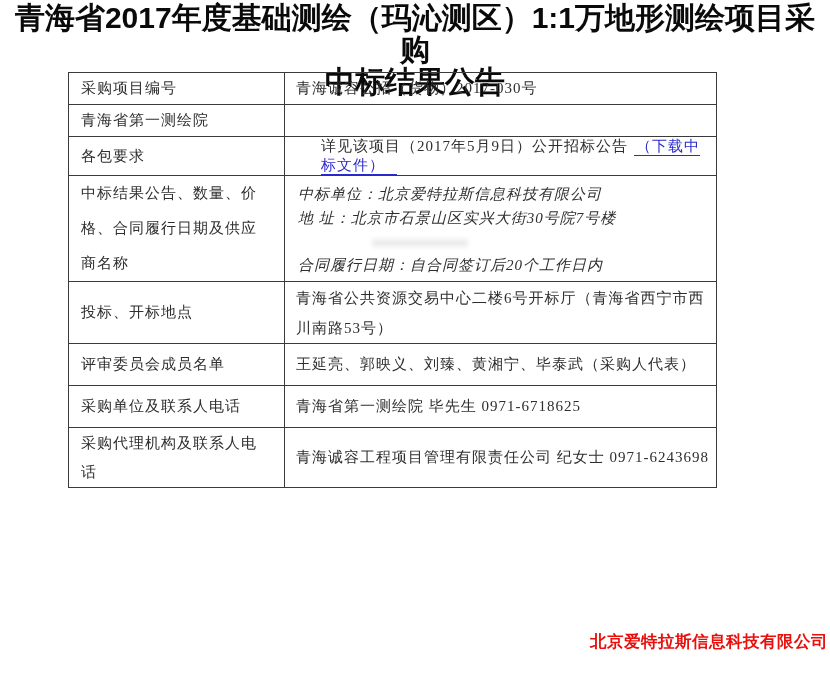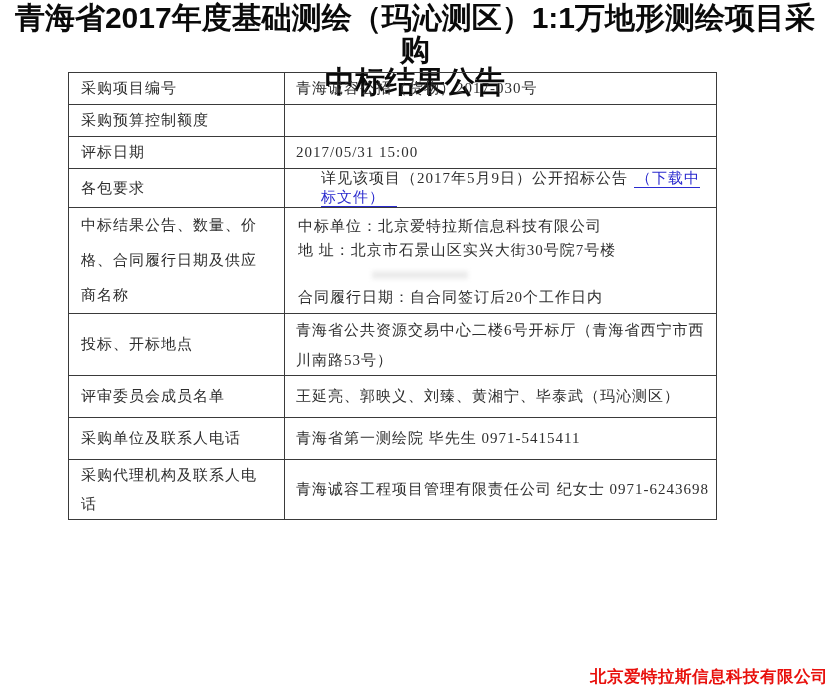--- a/index.html
+++ b/index.html
@@ -63,7 +63,7 @@
     <td class="val">青海诚容公招（货物）2017-030号</td>
   </tr>
   <tr class="h32">
-    <td class="lbl">采购预算控制额度</td>
+    <td class="lbl">青海省第一测绘院</td>
     <td class="val"></td>
   </tr>
   <tr class="h32">

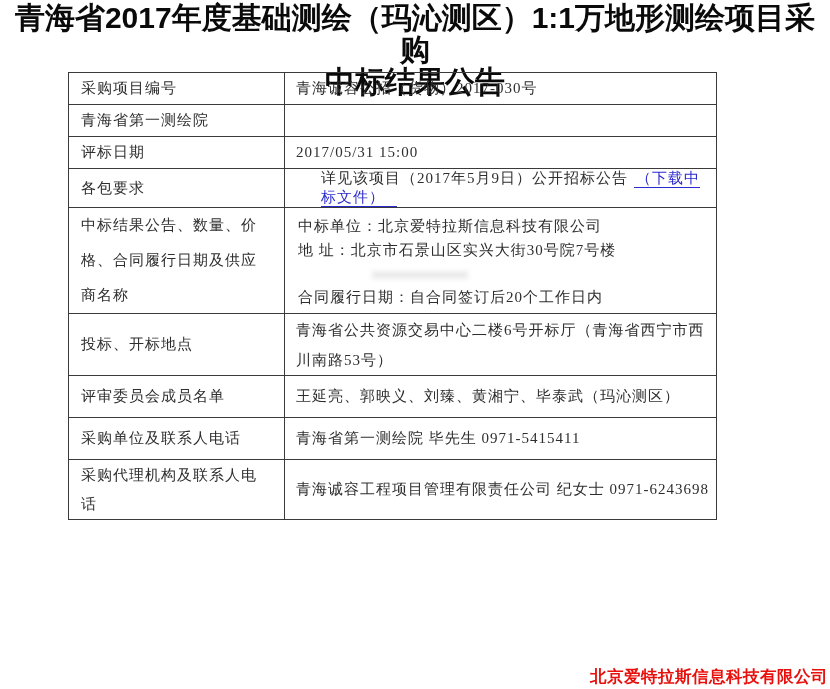--- a/index.html
+++ b/index.html
@@ -67,10 +67,6 @@
     <td class="val"></td>
   </tr>
   <tr class="h32">
-    <td class="lbl">评标日期</td>
-    <td class="val">2017/05/31 15:00</td>
-  </tr>
-  <tr class="h32">
     <td class="lbl">各包要求</td>
     <td class="val indent">
       <span>详见该项目（2017年5月9日）公开招标公告</span><a class="dl">（下载中标文件）</a>

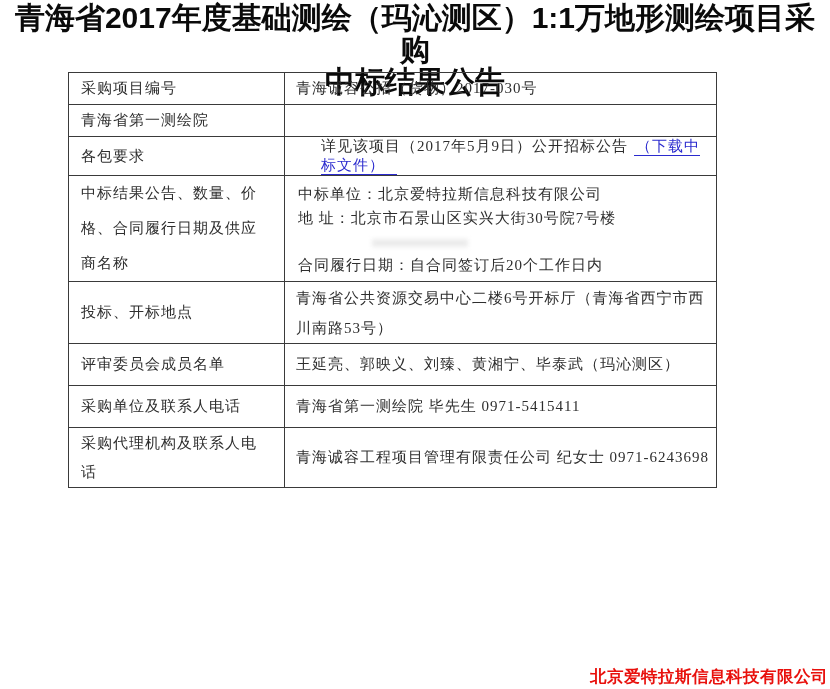--- a/index.html
+++ b/index.html
@@ -32,7 +32,7 @@
   .lh29{line-height:29px;}
   .lh30{line-height:30px;}
   .indent{padding-left:36px !important;}
-  .cellflow{padding:7px 4px 0 13px !important;line-height:23.5px;vertical-align:top !important;}
+  .cellflow{padding:7px 4px 0 13px !important;line-height:23.5px;vertical-align:top !important;font-style:italic;}
   a.dl{
     color:#2a2ace;text-decoration:none;border-bottom:1px solid #2a2ace;
     padding:0 12px 1px 2px;margin-left:6px;cursor:pointer;

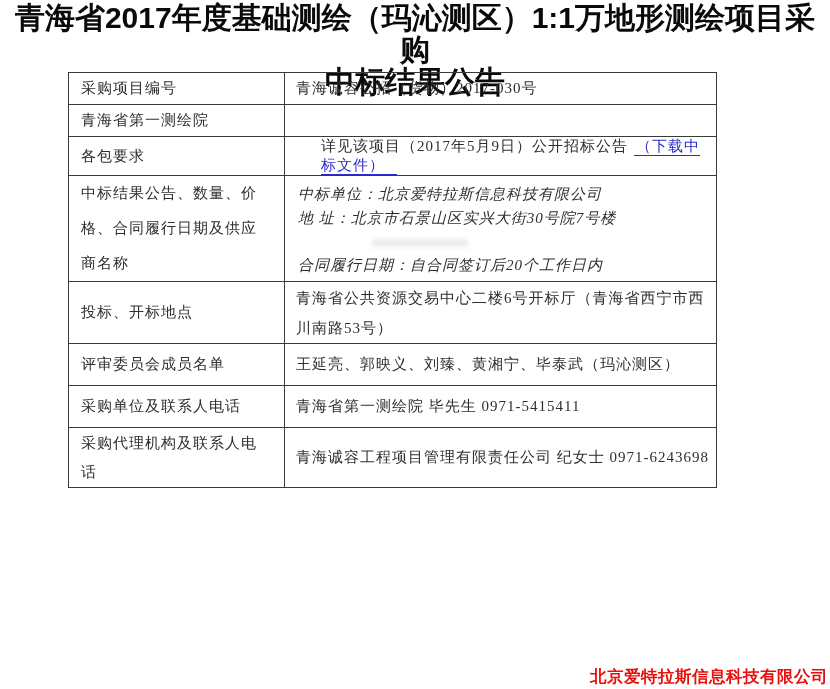--- a/index.html
+++ b/index.html
@@ -87,7 +87,7 @@
   </tr>
   <tr class="h33">
     <td class="lbl">评审委员会成员名单</td>
-    <td class="val">王延亮、郭映义、刘臻、黄湘宁、毕泰武（玛沁测区）</td>
+    <td class="val">王延亮、郭映义、刘臻、黄湘宁、毕泰武（采购人代表）</td>
   </tr>
   <tr class="h33">
     <td class="lbl">采购单位及联系人电话</td>

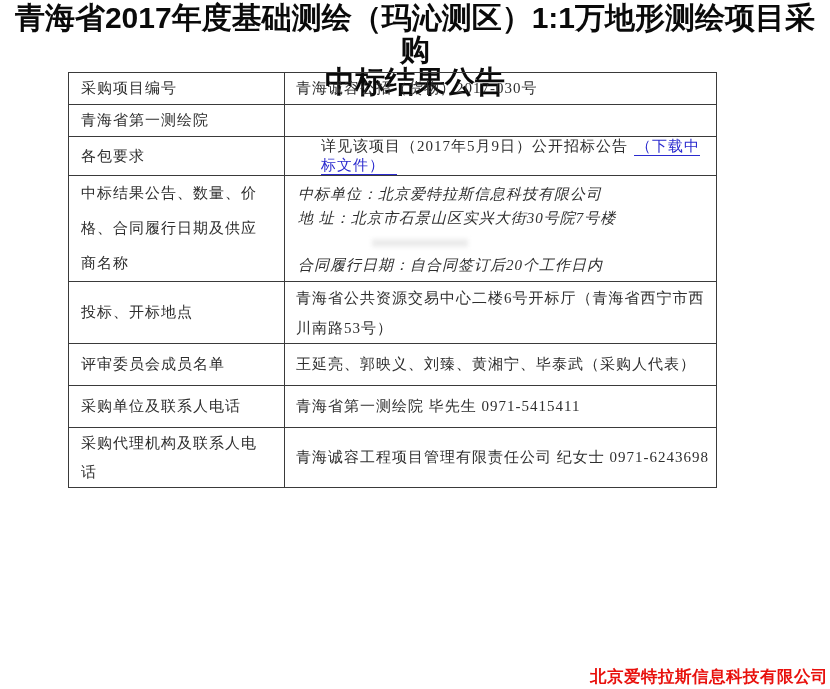--- a/index.html
+++ b/index.html
@@ -91,7 +91,7 @@
   </tr>
   <tr class="h33">
     <td class="lbl">采购单位及联系人电话</td>
-    <td class="val">青海省第一测绘院 毕先生 0971-5415411</td>
+    <td class="val">青海省第一测绘院 毕先生 0971-6718625</td>
   </tr>
   <tr class="h60">
     <td class="lbl lh29">采购代理机构及联系人电话</td>

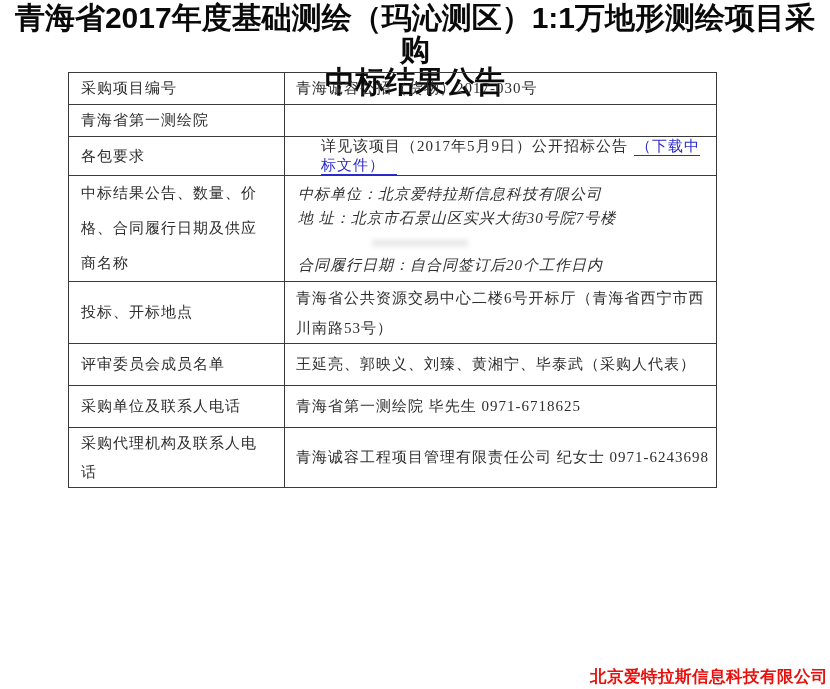--- a/index.html
+++ b/index.html
@@ -43,7 +43,7 @@
   .sm-dots{left:6px;top:24px;width:146px;height:2px;opacity:.6;filter:blur(1px);background:#cfcfcf;}
   .smudge-inline{display:inline-block;margin-left:74px;width:96px;height:8px;background:#dcdcdc;filter:blur(2px);opacity:.55;vertical-align:middle;}
   .watermark{
-    position:absolute;top:665px;right:2px;width:240px;text-align:right;
+    position:absolute;top:630px;right:2px;width:240px;text-align:right;
     color:#e8100c;font-weight:bold;font-size:16.5px;letter-spacing:.5px;line-height:24px;
     font-family:"Liberation Serif","DejaVu Serif",serif;
   }

